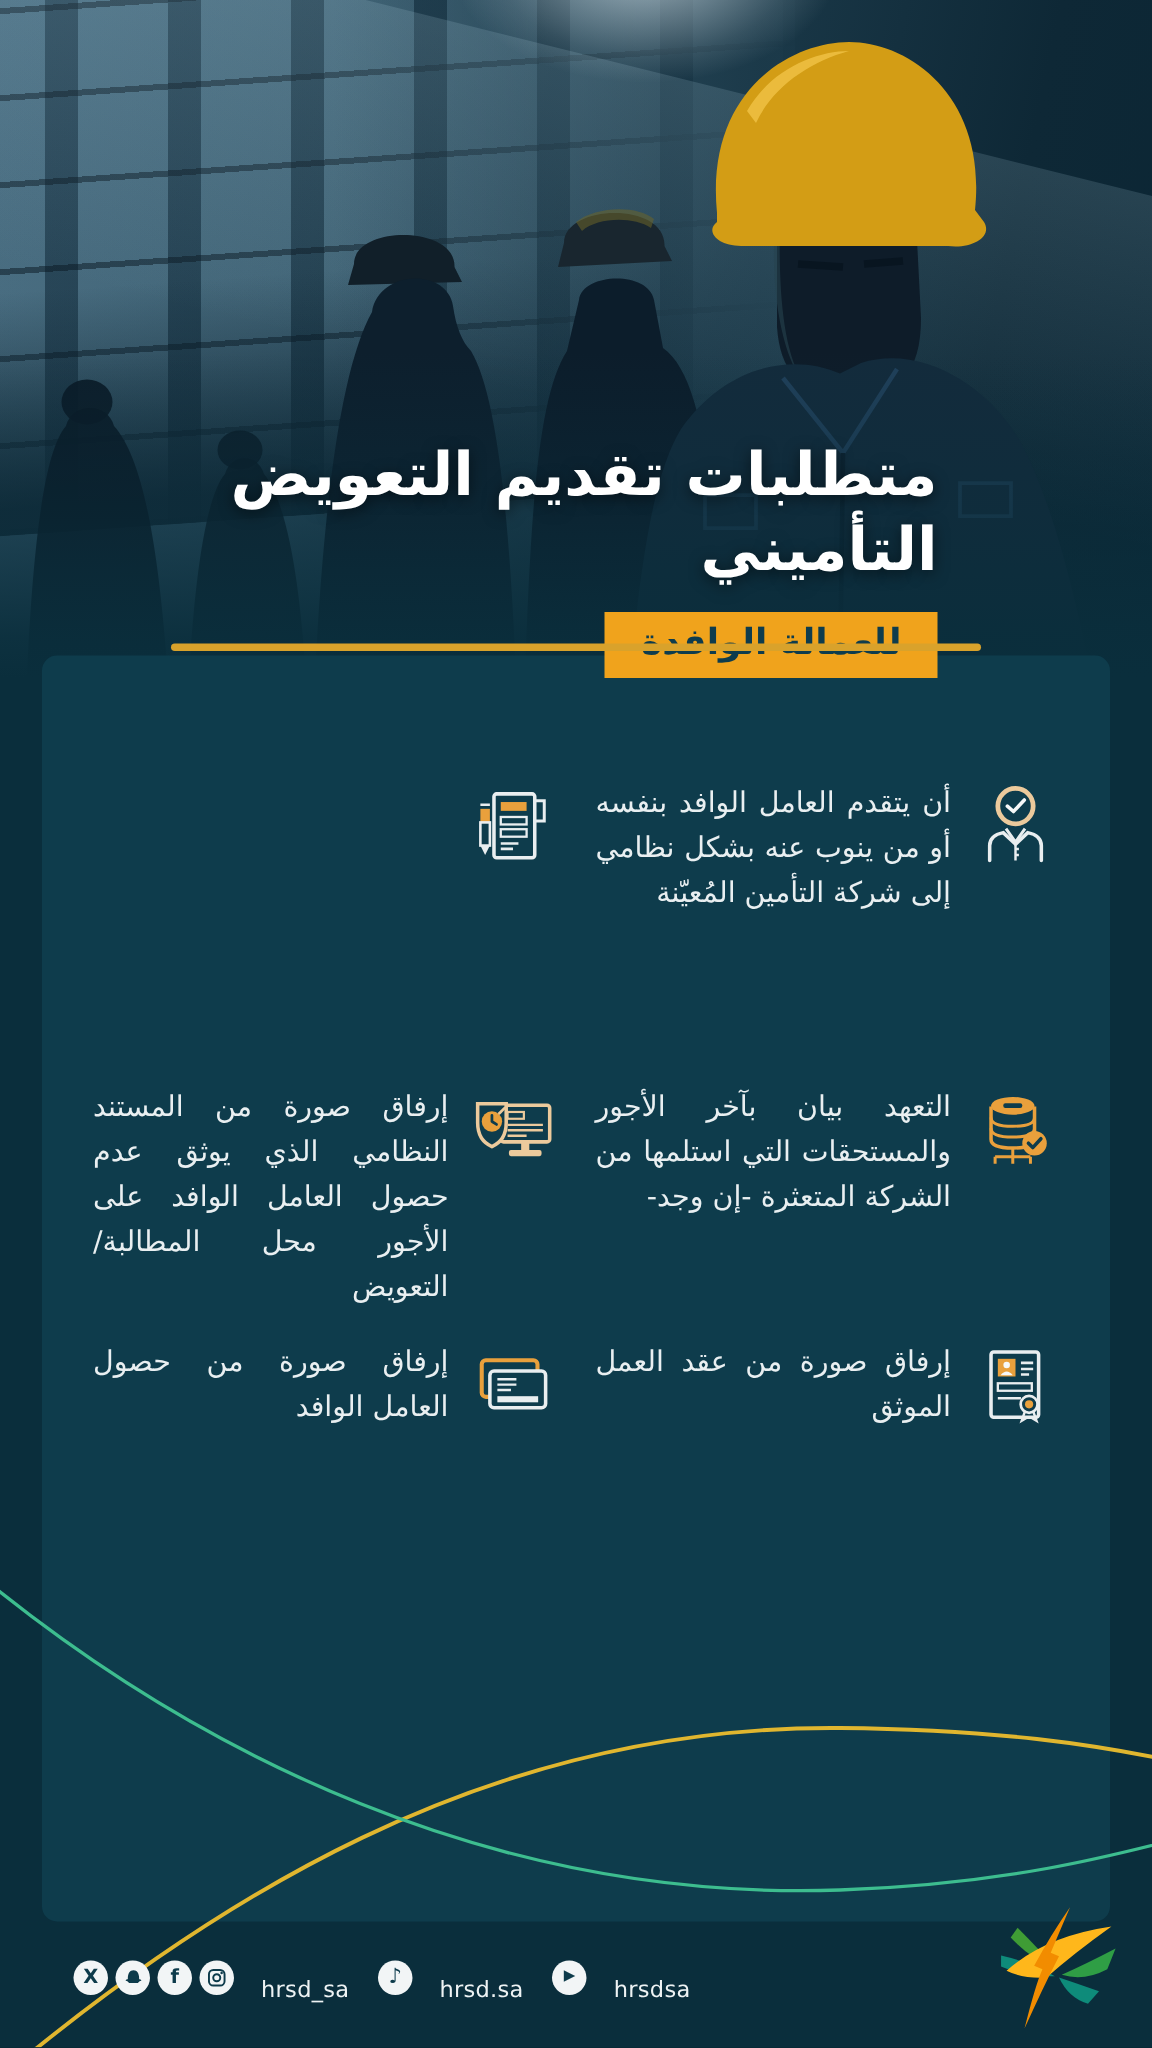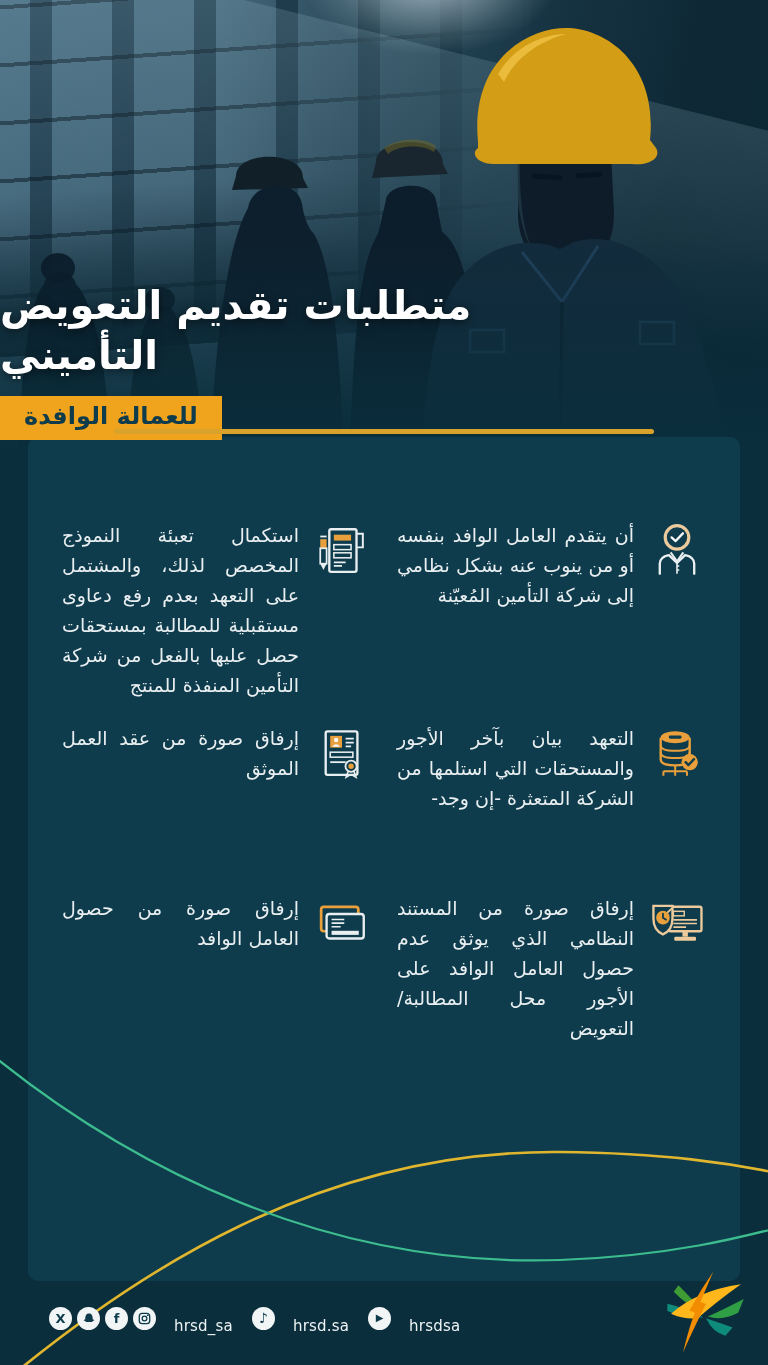--- a/index.html
+++ b/index.html
@@ -42,7 +42,7 @@
   .hero svg.figures { position:absolute; left:0; top:0; }
 
   
-  .title-block { position:absolute; left:0; top:280px; width:625px; text-align:left; z-index:6; }
+  .title-block { position:absolute; left:0; top:292px; width:625px; text-align:right; z-index:6; }
   .title-main {
     color:#ffffff; font-size:40px; font-weight:bold; line-height:1.25;
     text-shadow:0 2px 10px rgba(0,0,0,.55);

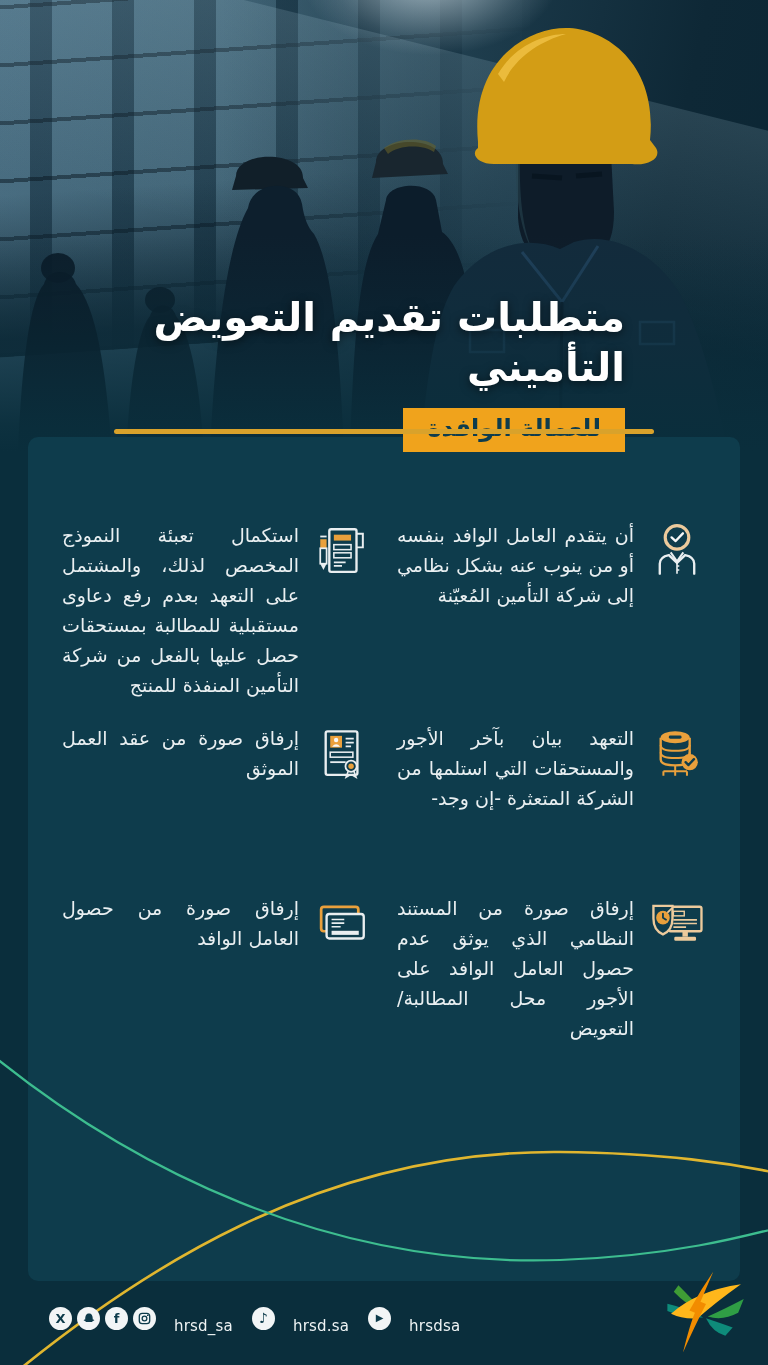--- a/index.html
+++ b/index.html
@@ -162,7 +162,6 @@
           <path d="M8,46 l3.5,7 l3.5,-7 z" fill="#e9eef0"></path>
           <path d="M8,16 h7" stroke="#e9eef0" stroke-width="2"></path>
         </svg>
-        <div class="req-text">استكمال تعبئة النموذج المخصص لذلك، والمشتمل على التعهد بعدم رفع دعاوى مستقبلية للمطالبة بمستحقات حصل عليها بالفعل من شركة التأمين المنفذة للمنتج</div>
       </div>
 
       <div class="req-item">

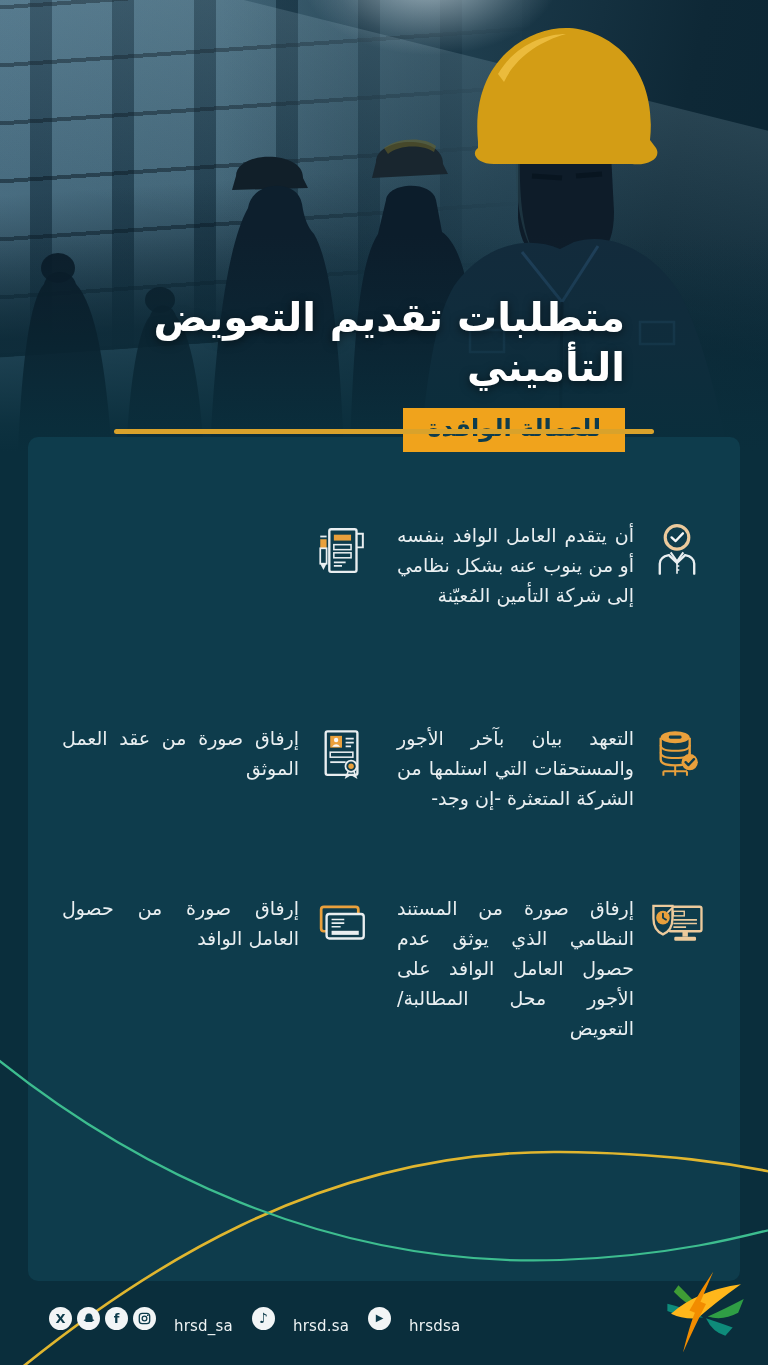--- a/index.html
+++ b/index.html
@@ -179,6 +179,21 @@
 
       <div class="req-item">
         <svg class="req-icon" width="58" height="58" viewBox="0 0 64 64">
+          <rect x="23" y="13" width="36" height="27" rx="2" fill="none" stroke="#ecca9c" stroke-width="2.6"></rect>
+          <rect x="28" y="18" width="12" height="5" fill="none" stroke="#ecca9c" stroke-width="1.6"></rect>
+          <path d="M28,27.5 h26 M28,31.5 h26 M28,35.5 h14" stroke="#ecca9c" stroke-width="1.8" fill="none"></path>
+          <rect x="38" y="40" width="6" height="6" fill="#ecca9c"></rect>
+          <rect x="29" y="46" width="24" height="4.5" rx="1.5" fill="#ecca9c"></rect>
+          <path d="M6,12 h21 v14 q0,13 -10.5,17.5 Q6,39 6,26 Z" fill="#0e3c4c" stroke="#ecca9c" stroke-width="2.6"></path>
+          <circle cx="16.5" cy="25" r="7.5" fill="#e9a03c"></circle>
+          <path d="M16.5,25 V20.5 M16.5,25 l3.4,2.2" stroke="#0e3c4c" stroke-width="2" fill="none" stroke-linecap="round"></path>
+          <path d="M22,19 l4,-4" stroke="#ecca9c" stroke-width="2" fill="none" stroke-linecap="round"></path>
+        </svg>
+        <div class="req-text">إرفاق صورة من المستند النظامي الذي يوثق عدم حصول العامل الوافد على الأجور محل المطالبة/ التعويض</div>
+      </div>
+
+      <div class="req-item">
+        <svg class="req-icon" width="58" height="58" viewBox="0 0 64 64">
           <rect x="14" y="7" width="35" height="48" rx="2" fill="none" stroke="#e9eef0" stroke-width="2.6"></rect>
           <rect x="19" y="12" width="13" height="13" fill="#e9a03c"></rect>
           <circle cx="25.5" cy="16.5" r="2.4" fill="#f6f8f8"></circle>
@@ -191,21 +206,6 @@
           <path d="M39,50.5 l-2.4,7 l4,-2.4 M45,50.5 l2.4,7 l-4,-2.4" stroke="#e9eef0" stroke-width="1.8" fill="none"></path>
         </svg>
         <div class="req-text">إرفاق صورة من عقد العمل الموثق</div>
-      </div>
-
-      <div class="req-item">
-        <svg class="req-icon" width="58" height="58" viewBox="0 0 64 64">
-          <rect x="23" y="13" width="36" height="27" rx="2" fill="none" stroke="#ecca9c" stroke-width="2.6"></rect>
-          <rect x="28" y="18" width="12" height="5" fill="none" stroke="#ecca9c" stroke-width="1.6"></rect>
-          <path d="M28,27.5 h26 M28,31.5 h26 M28,35.5 h14" stroke="#ecca9c" stroke-width="1.8" fill="none"></path>
-          <rect x="38" y="40" width="6" height="6" fill="#ecca9c"></rect>
-          <rect x="29" y="46" width="24" height="4.5" rx="1.5" fill="#ecca9c"></rect>
-          <path d="M6,12 h21 v14 q0,13 -10.5,17.5 Q6,39 6,26 Z" fill="#0e3c4c" stroke="#ecca9c" stroke-width="2.6"></path>
-          <circle cx="16.5" cy="25" r="7.5" fill="#e9a03c"></circle>
-          <path d="M16.5,25 V20.5 M16.5,25 l3.4,2.2" stroke="#0e3c4c" stroke-width="2" fill="none" stroke-linecap="round"></path>
-          <path d="M22,19 l4,-4" stroke="#ecca9c" stroke-width="2" fill="none" stroke-linecap="round"></path>
-        </svg>
-        <div class="req-text">إرفاق صورة من المستند النظامي الذي يوثق عدم حصول العامل الوافد على الأجور محل المطالبة/ التعويض</div>
       </div>
 
       <div class="req-item">

